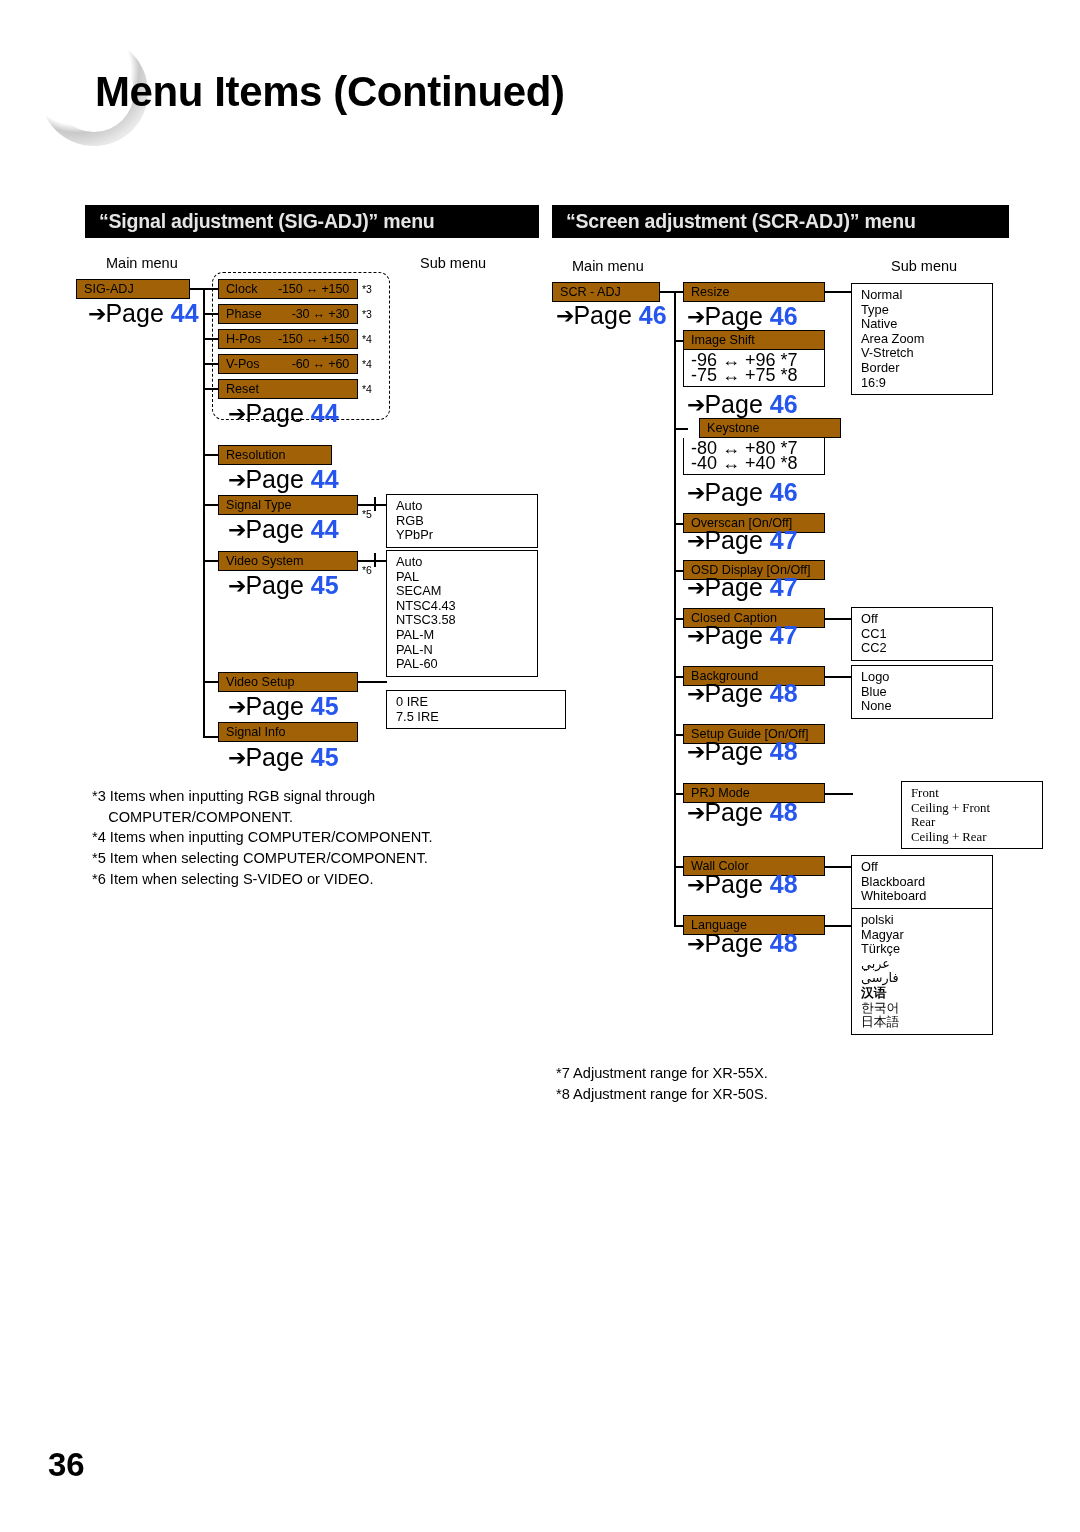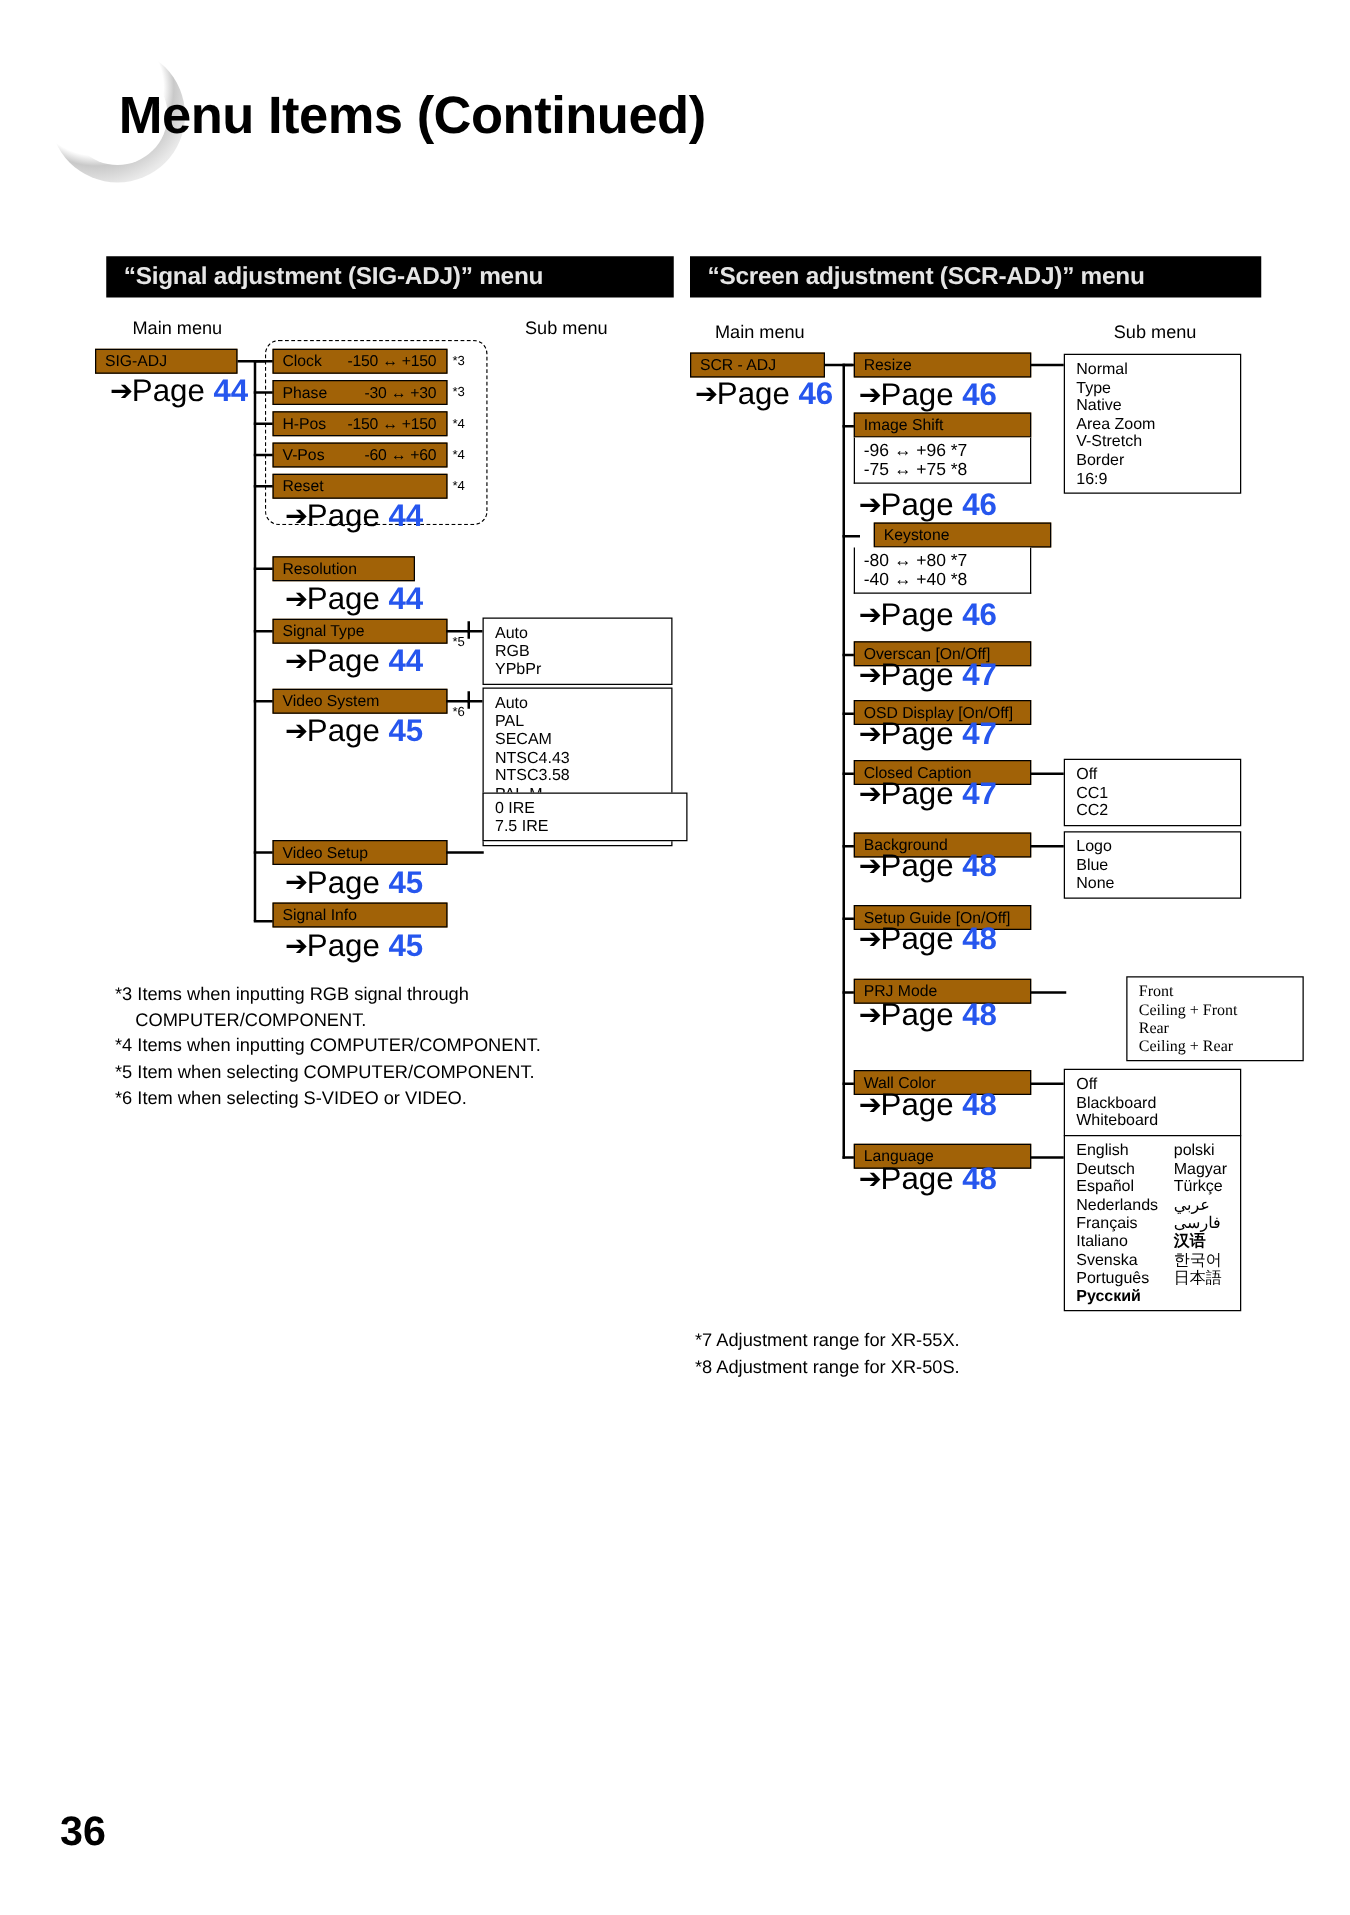--- a/index.html
+++ b/index.html
@@ -56,7 +56,7 @@
   .listbox.two .c:first-child{width:78px;}
   .rangebox{
     border:1.4px solid #000;border-top:none;background:#fff;box-sizing:border-box;
-    font-size:14px;line-height:14.8px;padding:3px 0 3px 7px;white-space:nowrap;
+    font-size:18px;line-height:14.8px;padding:3px 0 3px 7px;white-space:nowrap;
   }
   .ast{font-size:10.5px;position:absolute;}
 

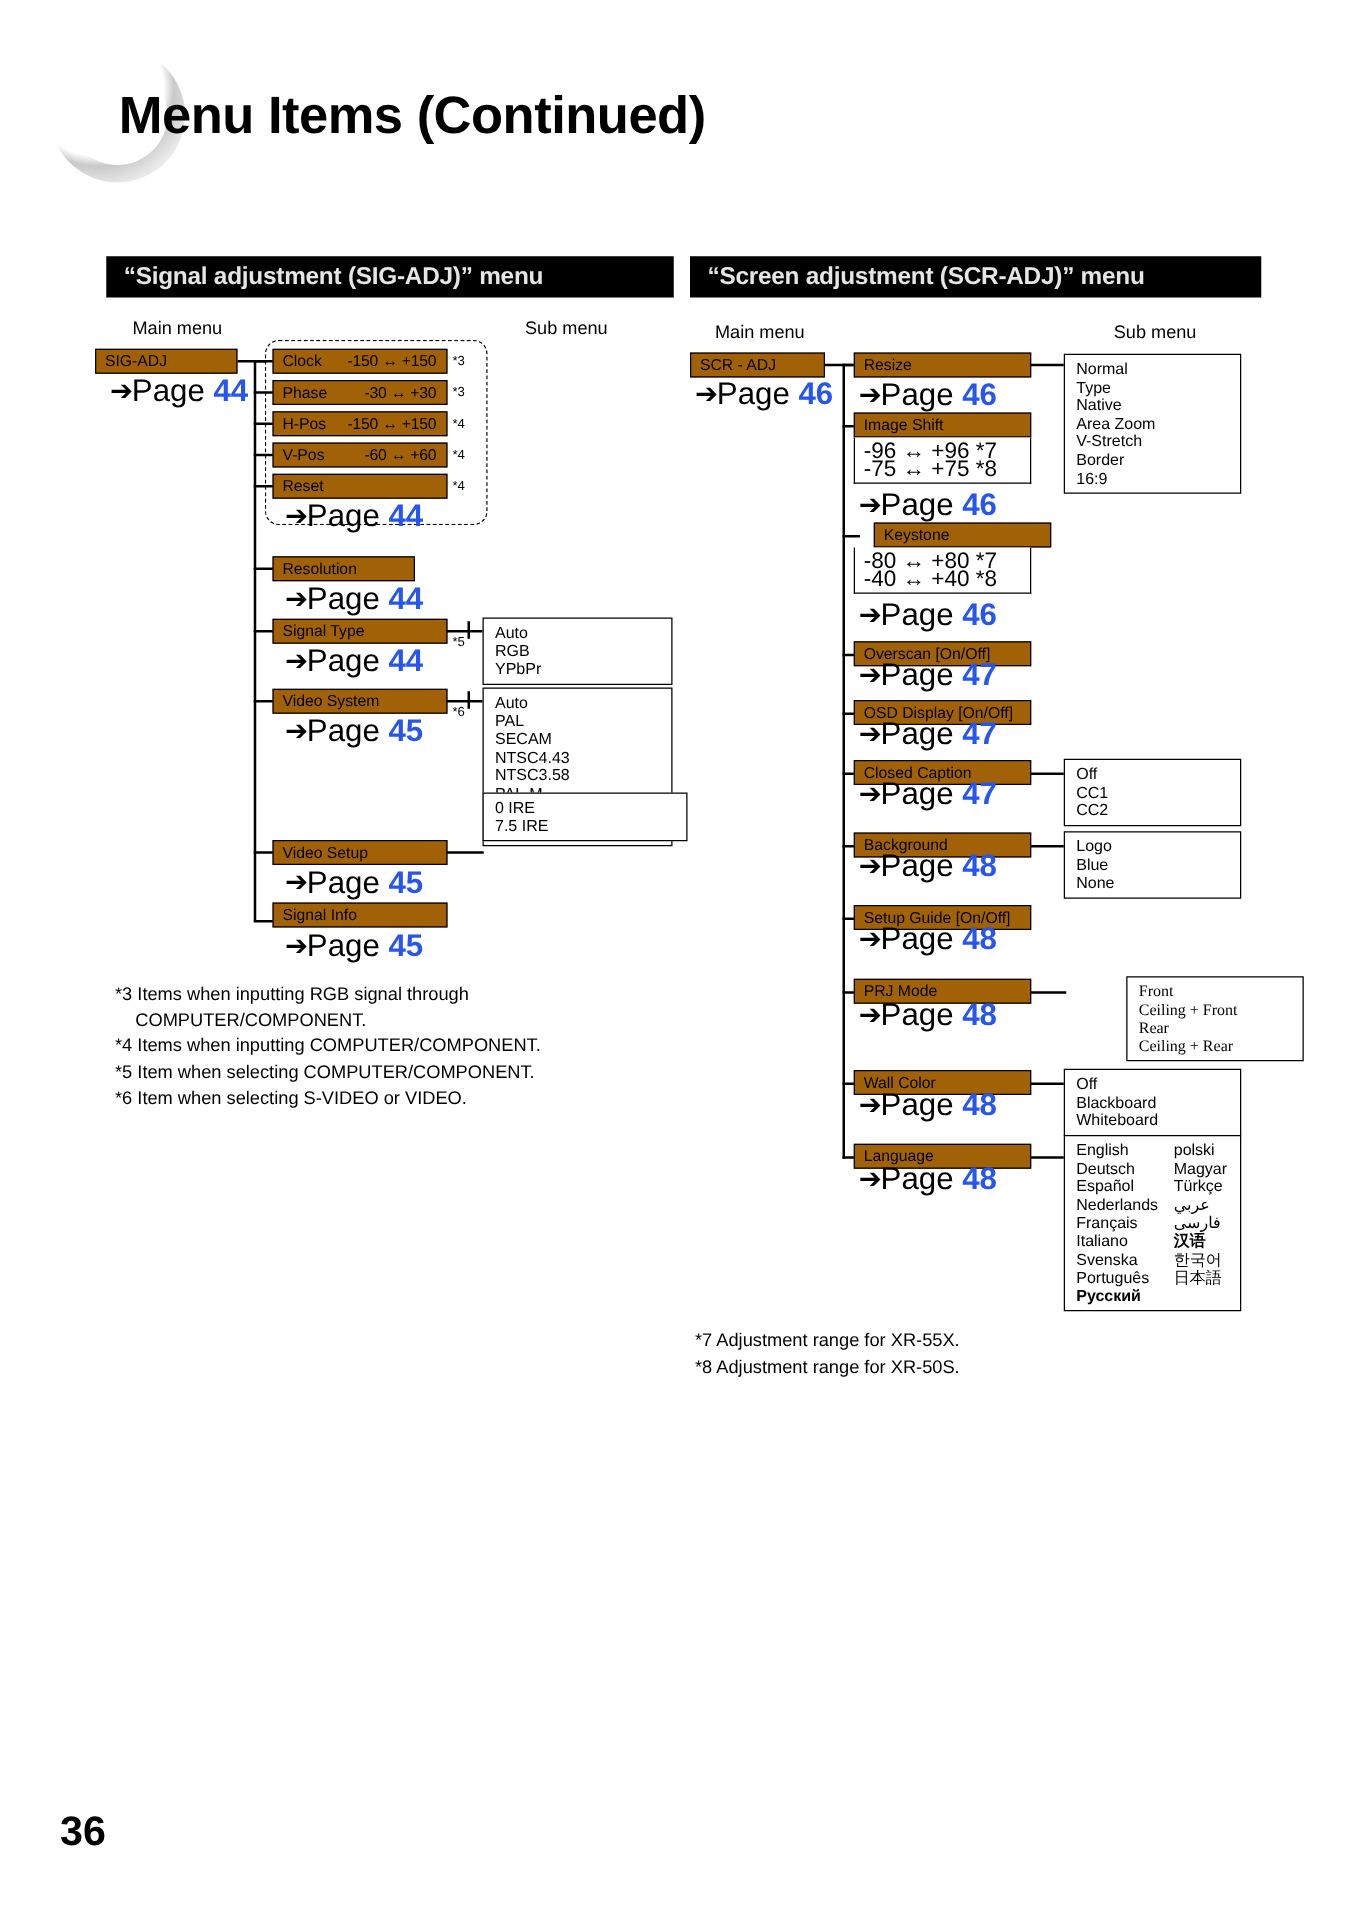--- a/index.html
+++ b/index.html
@@ -174,7 +174,7 @@
 <div class="abs hline" style="left:203px;top:681px;width:16px;"></div>
 <div class="abs mbox" style="left:218px;top:672px;width:140px;">Video Setup</div>
 <div class="abs hline" style="left:357px;top:681px;width:30px;"></div>
-<div class="abs listbox" style="left:386px;top:634px;width:164px;">
+<div class="abs listbox" style="left:386px;top:690px;width:180px;">
   <div>0 IRE</div>
   <div>7.5 IRE</div>
 </div>

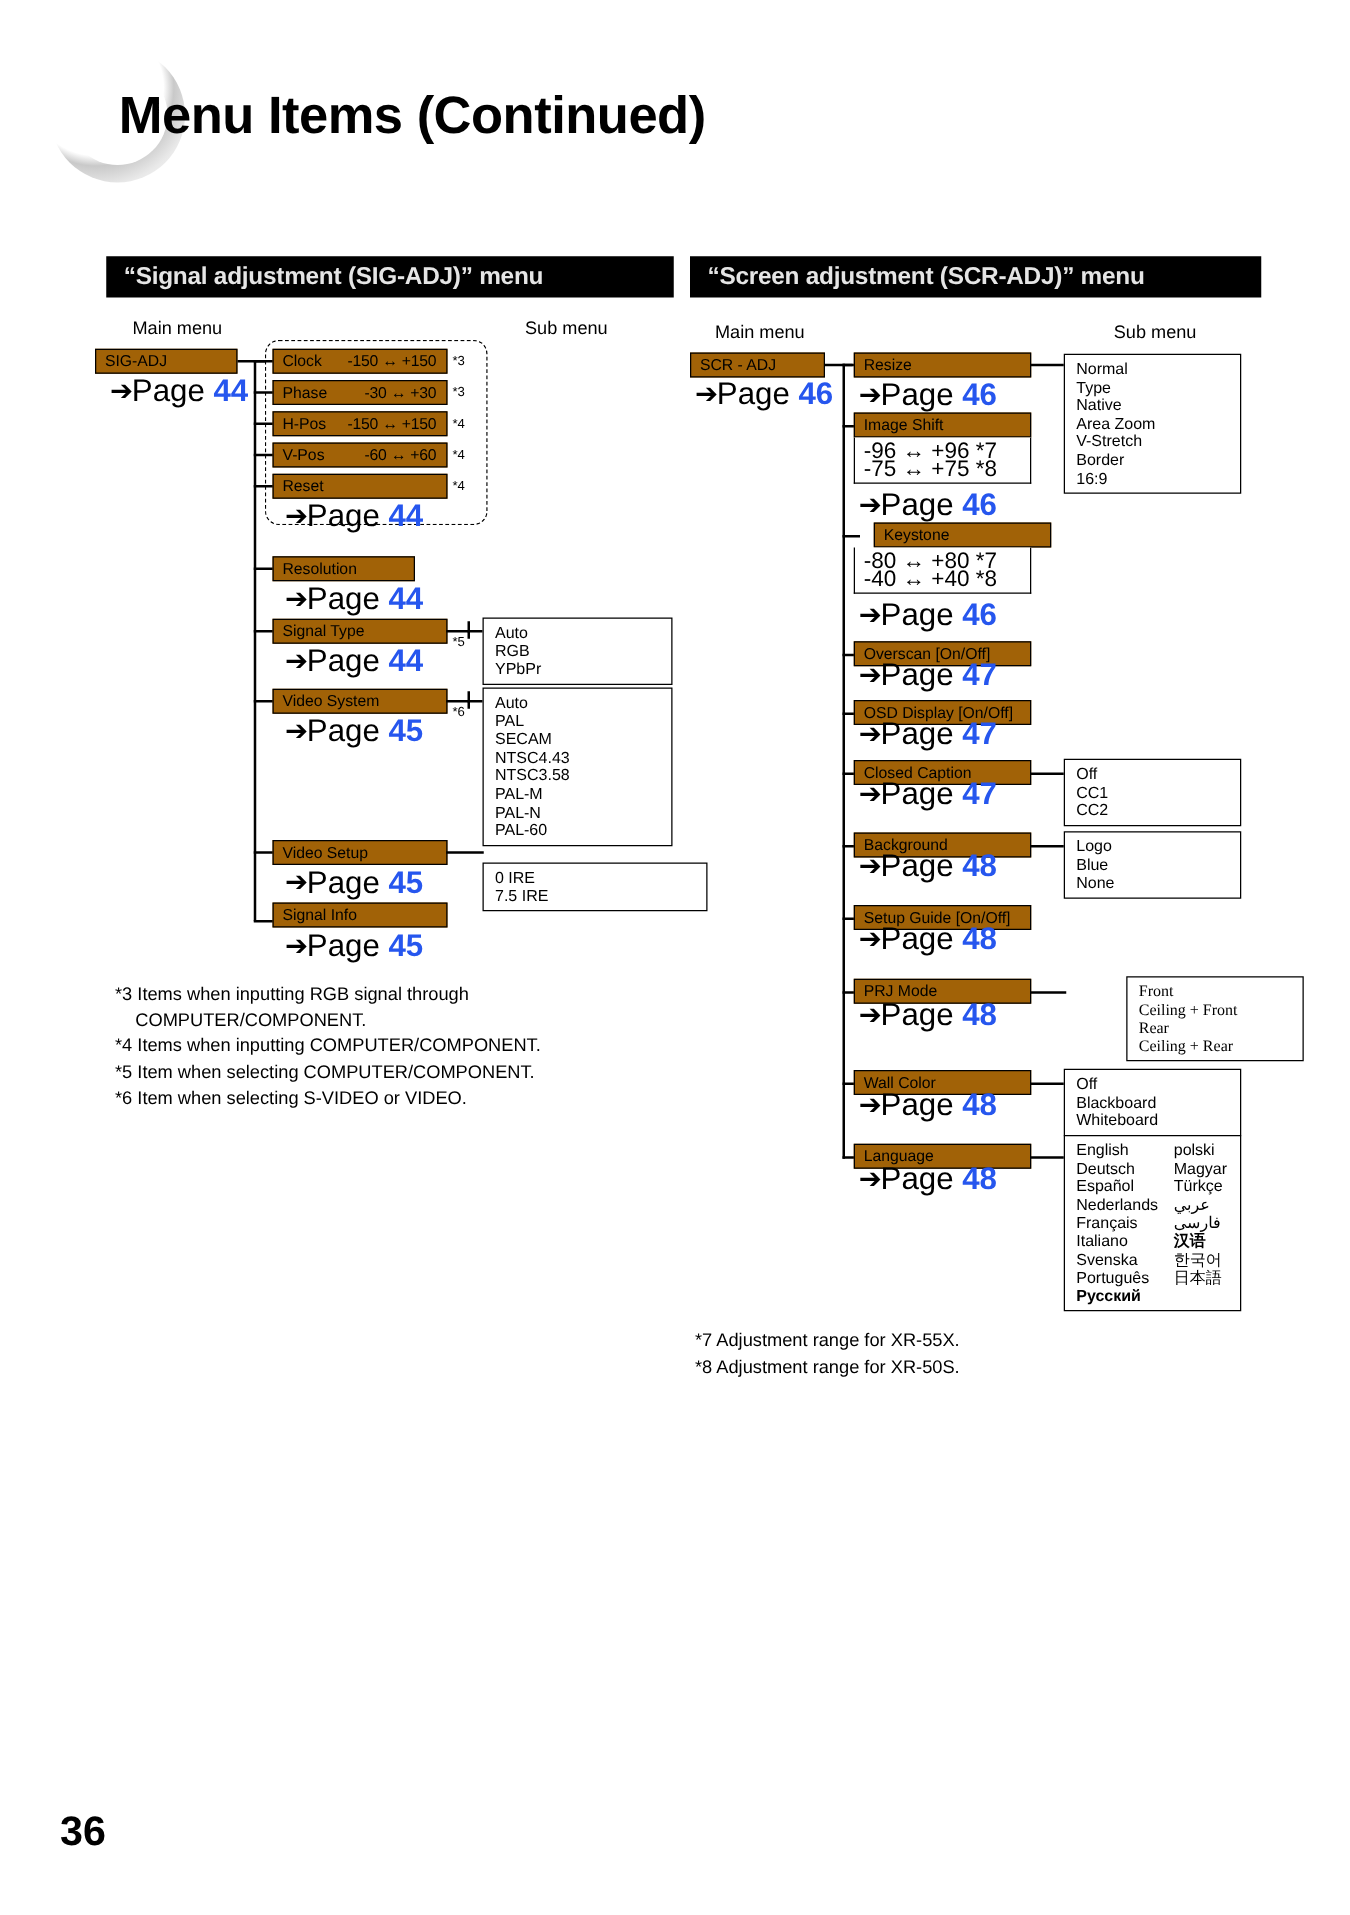--- a/index.html
+++ b/index.html
@@ -289,17 +289,6 @@
 <div class="abs hline" style="left:824px;top:925px;width:29px;"></div>
 <div class="abs listbox two" style="left:851px;top:908px;width:142px;">
   <div class="c">
-    <div>English</div>
-    <div>Deutsch</div>
-    <div>Español</div>
-    <div>Nederlands</div>
-    <div>Français</div>
-    <div>Italiano</div>
-    <div>Svenska</div>
-    <div>Português</div>
-    <div style="font-weight:bold;">Русский</div>
-  </div>
-  <div class="c">
     <div>polski</div>
     <div>Magyar</div>
     <div>Türkçe</div>

